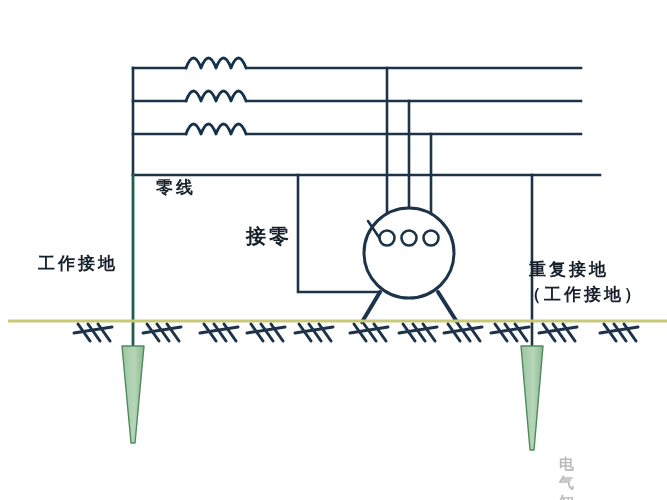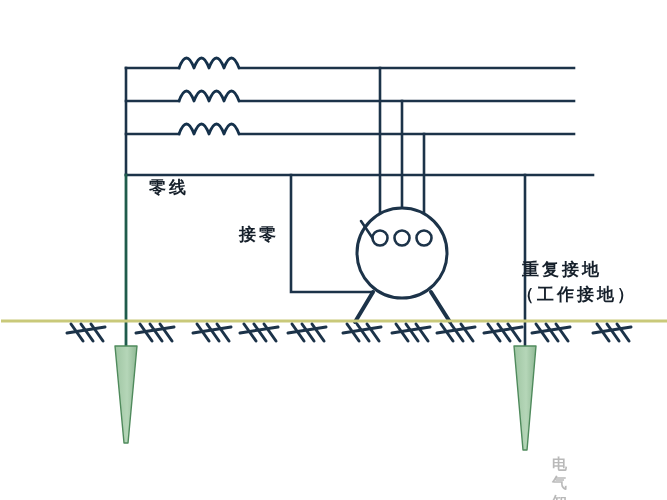--- a/index.html
+++ b/index.html
@@ -17,7 +17,7 @@
   }
   #diagram-root {
     position: absolute;
-    left: 1px;
+    left: 8px;
     top: 0;
     width: 530px;
     height: 500px;

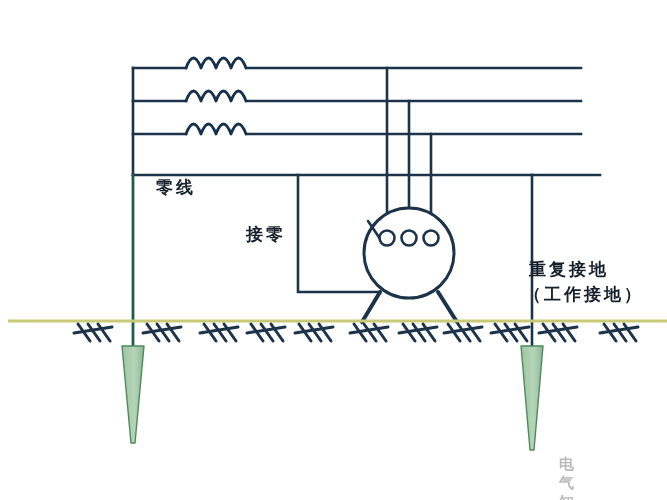--- a/index.html
+++ b/index.html
@@ -47,7 +47,7 @@
   #label-neutral-connection {
     left: 238px;
     top: 223px;
-    font-size: 17px;
+    font-size: 20px;
   }
   #label-working-ground {
     left: 30px;

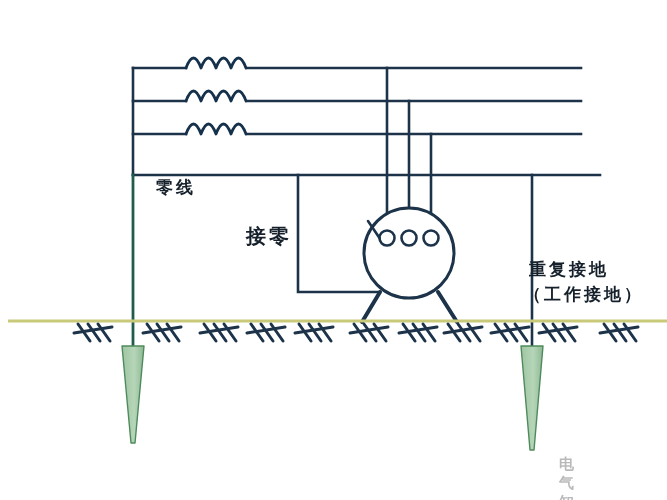--- a/index.html
+++ b/index.html
@@ -250,6 +250,7 @@
 
   <div class="lbl" id="label-neutral-connection">接零</div>
 
+  <div class="lbl" id="label-working-ground">工作接地</div>
 
   <div class="lbl" id="label-repeated-ground">重复接地</div>
 

